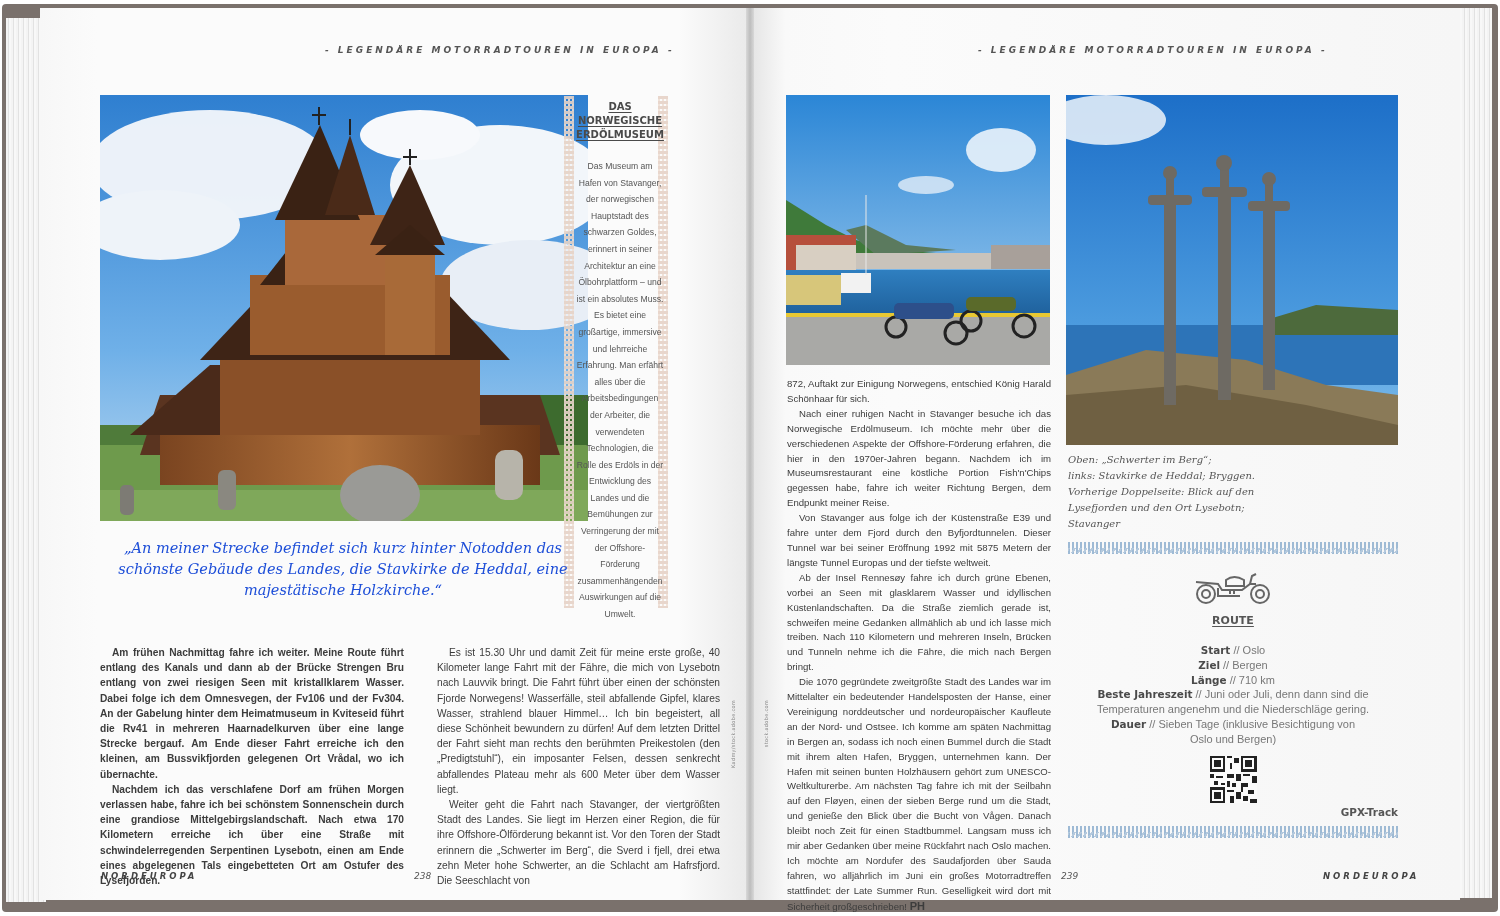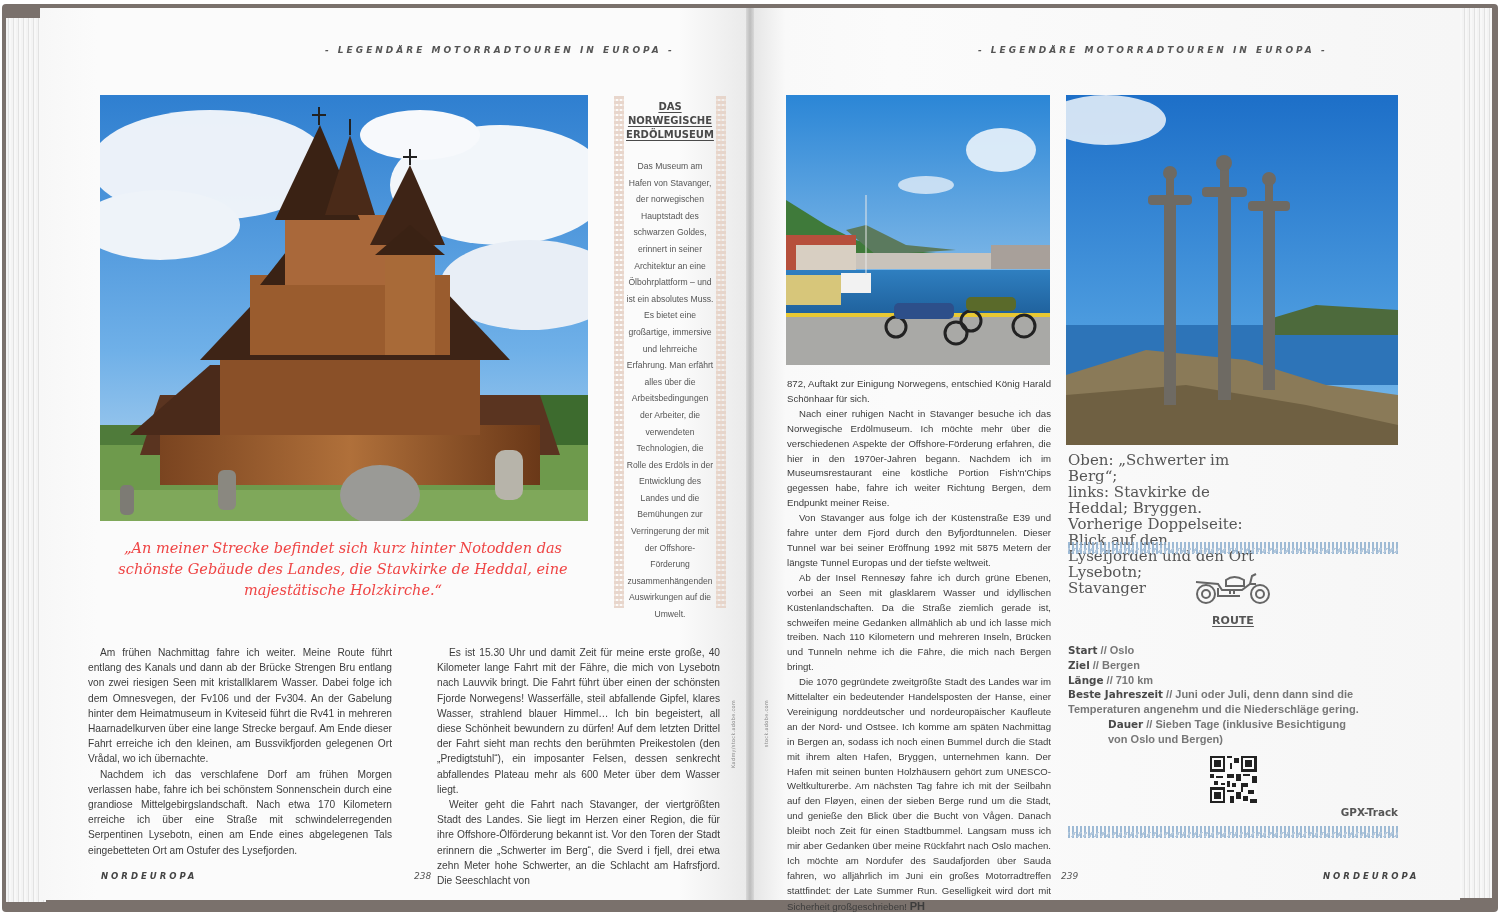--- a/index.html
+++ b/index.html
@@ -29,7 +29,7 @@
   .photo svg { width: 100%; height: 100%; display: block; }
 
   
-  .sidebar { position: absolute; left: 614px; top: 96px; width: 112px; height: 512px; }
+  .sidebar { position: absolute; left: 564px; top: 96px; width: 104px; height: 512px; }
   .sidebar .border-l, .sidebar .border-r { position: absolute; top: 0; width: 10px; height: 100%;
     background: repeating-linear-gradient(180deg, #e6d3c7 0 3px, transparent 3px 5px),
                 repeating-linear-gradient(90deg, #efe0d6 0 2px, transparent 2px 4px); opacity: 0.9; }

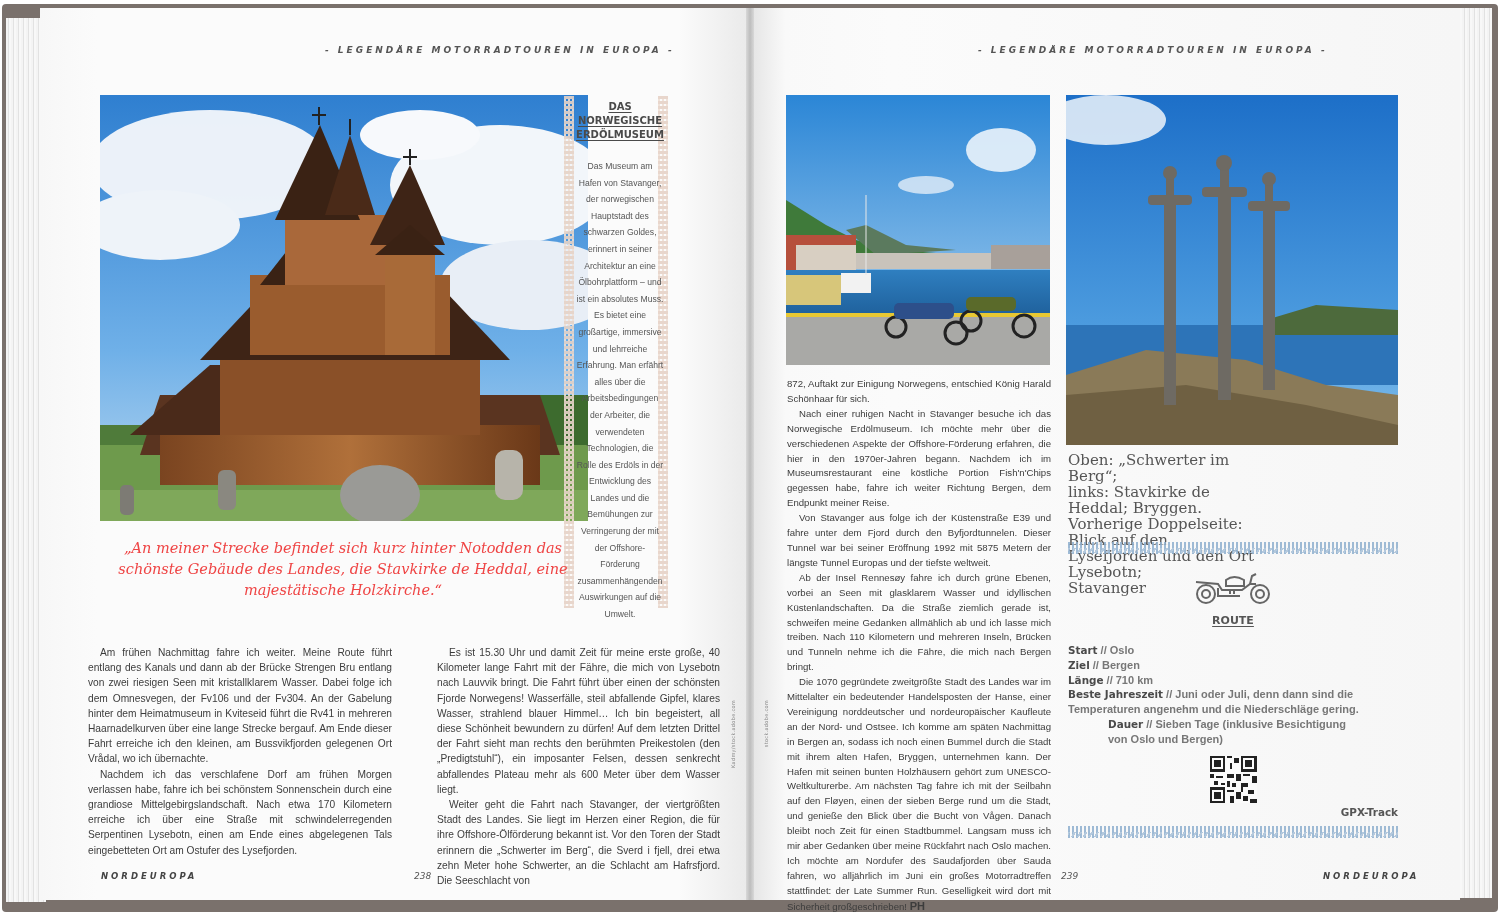--- a/index.html
+++ b/index.html
@@ -59,7 +59,7 @@
 
   
   .caption { position: absolute; left: 1068px; top: 452px; width: 200px; font-family: "DejaVu Serif", serif;
-    font-size: 15px; line-height: 16px; color: #555; }
+    font-style: italic; font-size: 10px; line-height: 16px; color: #555; }
 
   
   .ornament { position: absolute; left: 1068px; width: 330px; height: 12px;

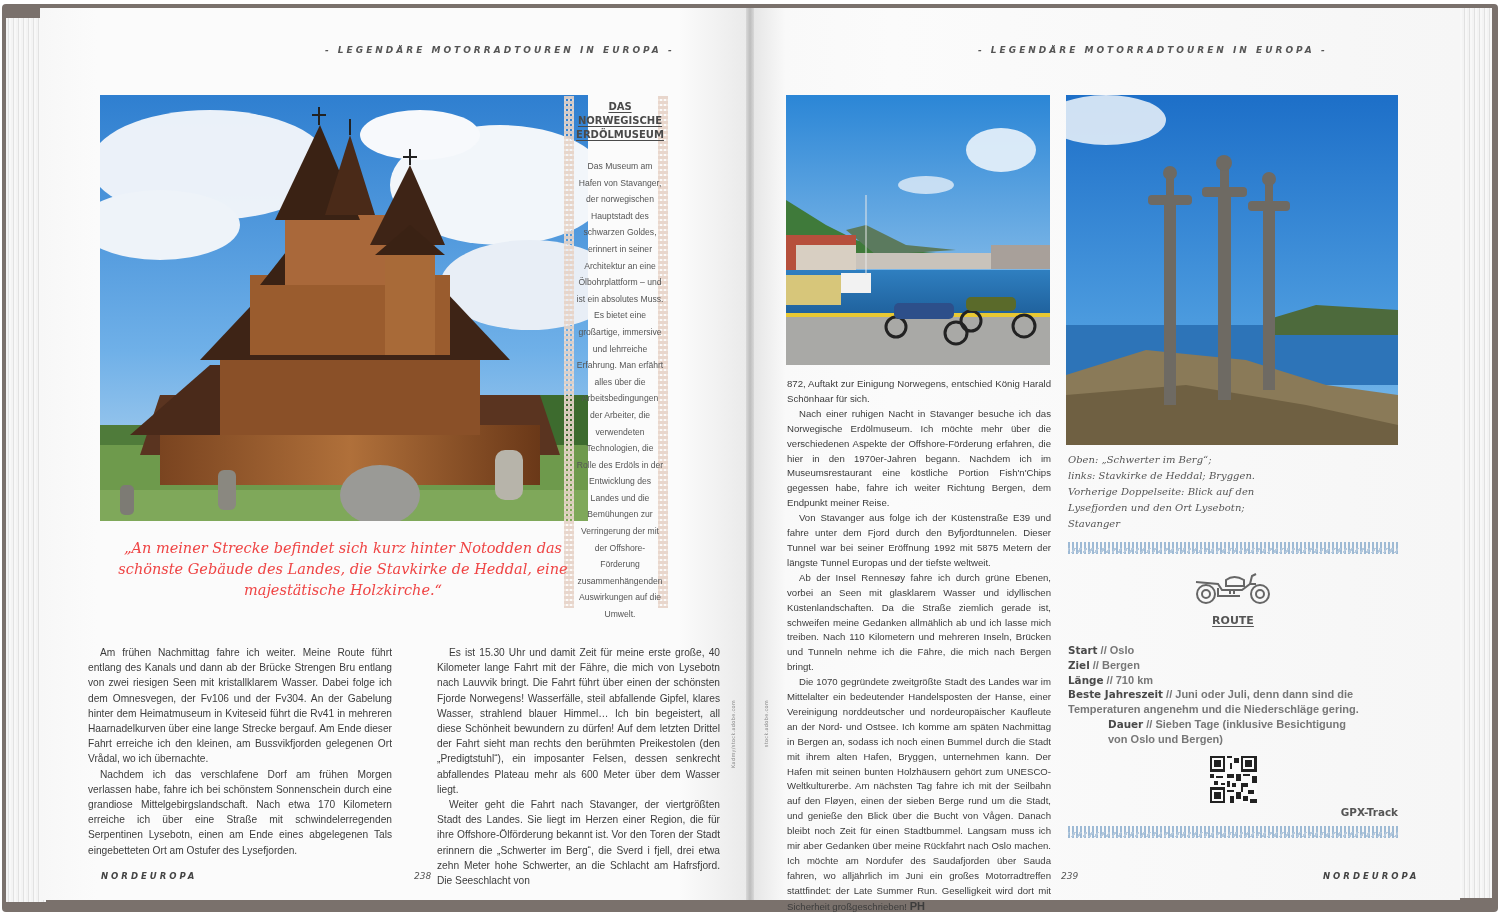--- a/index.html
+++ b/index.html
@@ -42,7 +42,7 @@
 
   
   .pull-quote { position: absolute; left: 112px; top: 538px; width: 462px; text-align: center;
-    font-family: "DejaVu Serif", serif; font-style: italic; font-size: 14.5px; line-height: 21px; color: #ef4444; }
+    font-family: "DejaVu Serif", serif; font-style: italic; font-size: 14.5px; line-height: 21px; color: #1d4ed8; }
 
   
   .col { position: absolute; font-family: "Liberation Sans", sans-serif; font-size: 10.2px; line-height: 15.2px;

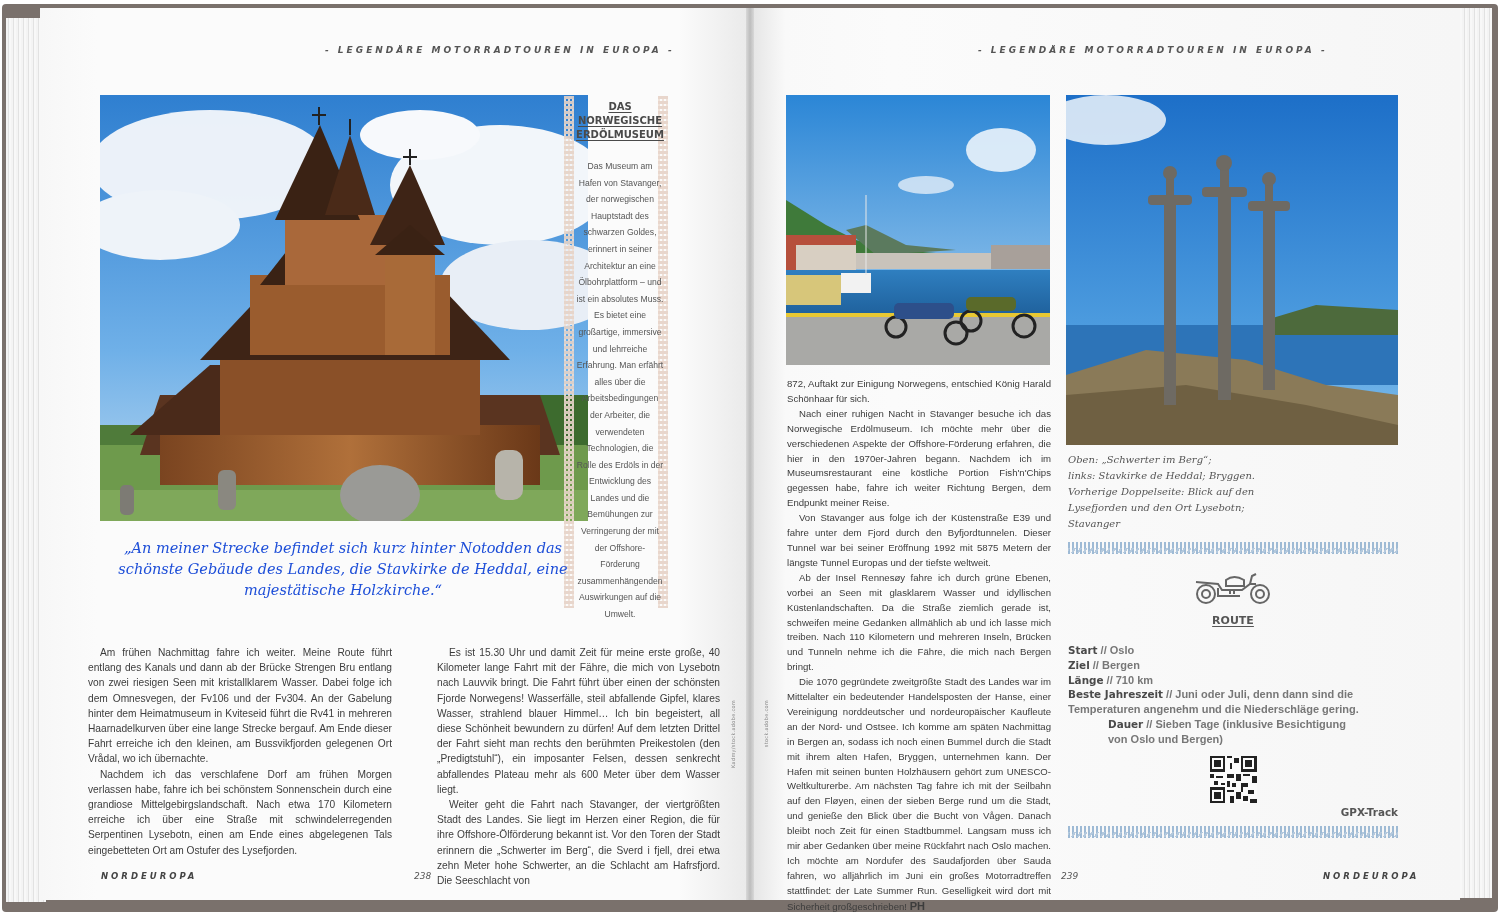--- a/index.html
+++ b/index.html
@@ -49,7 +49,7 @@
     color: #3c3c3c; text-align: justify; hyphens: manual; }
   .col p { text-indent: 12px; }
   .col p.noindent { text-indent: 0; }
-  .col-1 { left: 88px; top: 645px; width: 304px; }
+  .col-1 { left: 100px; top: 645px; width: 304px; font-weight: bold; }
   .col-2 { left: 437px; top: 645px; width: 283px; }
   .col-3 { left: 787px; top: 377px; width: 264px; font-size: 9.6px; line-height: 14.9px; }
   .col-3 .sig { font-weight: bold; font-size: 11px; }

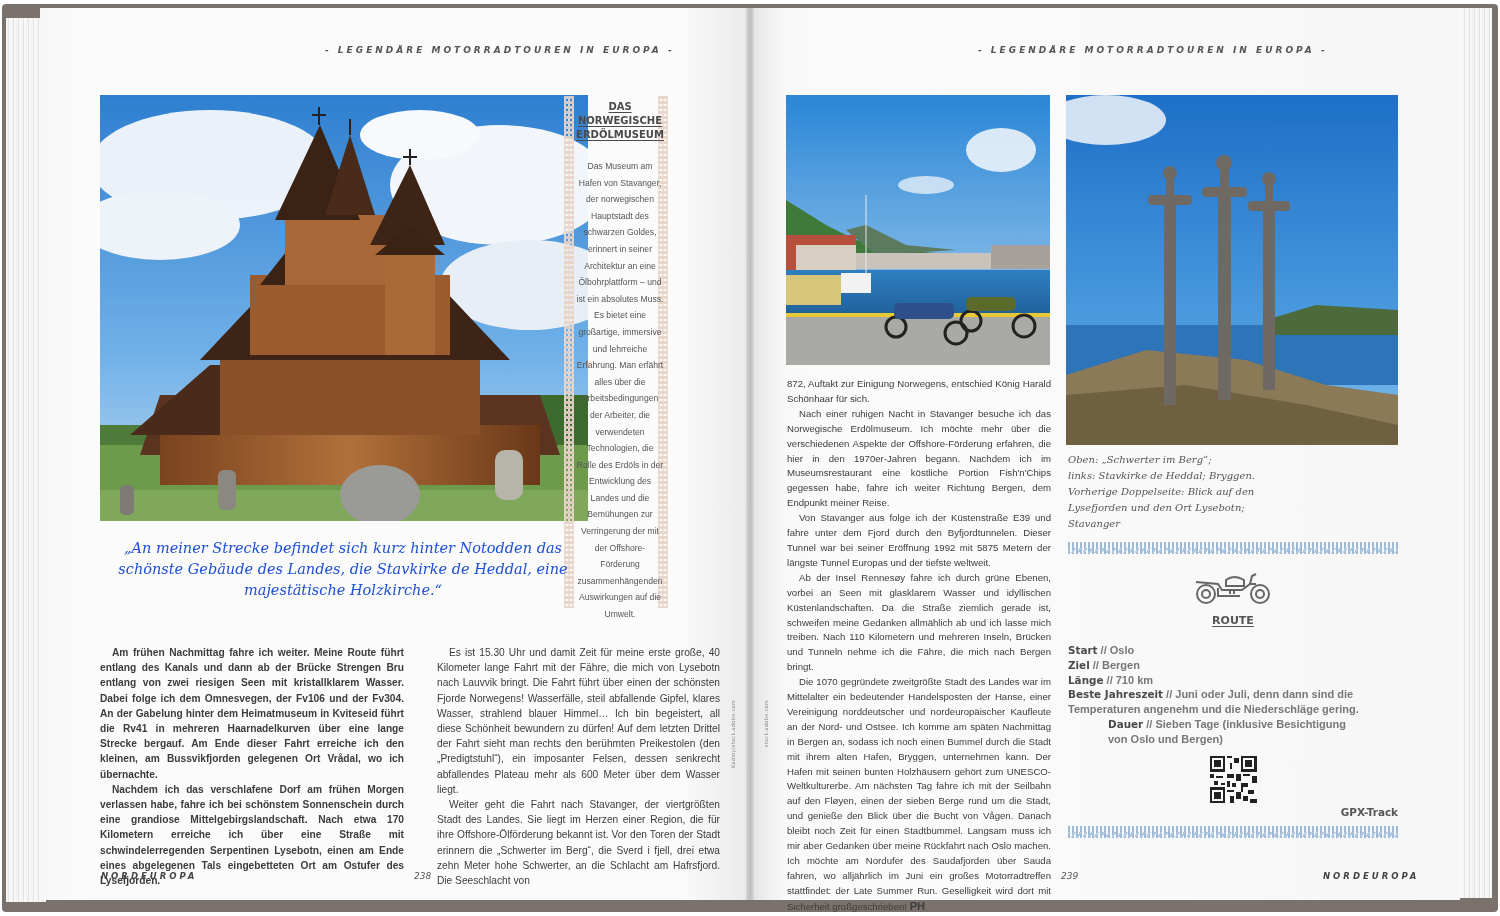--- a/index.html
+++ b/index.html
@@ -72,8 +72,8 @@
   .moto-icon { position: absolute; left: 1192px; top: 570px; width: 84px; height: 36px; }
   .route-title { position: absolute; left: 1068px; width: 330px; top: 614px; text-align: center;
     font-size: 11px; font-weight: bold; color: #555; text-decoration: underline; text-underline-offset: 2px; }
-  .route-list { position: absolute; left: 1068px; width: 330px; top: 643px; 
-    font-family: "Liberation Sans", sans-serif; font-size: 11px; line-height: 14.8px; color: #777; font-weight: bold; }
+  .route-list { position: absolute; left: 1068px; width: 330px; top: 643px; text-align: center;
+    font-family: "Liberation Sans", sans-serif; font-size: 11px; line-height: 14.8px; color: #777; }
   .route-list b { color: #4a4a4a; font-family: "DejaVu Sans", sans-serif; font-size: 10.4px; }
   .qr { position: absolute; left: 1205px; top: 756px; width: 56px; height: 47px; }
   .gpx-label { position: absolute; left: 1068px; width: 330px; top: 806px; text-align: right;

